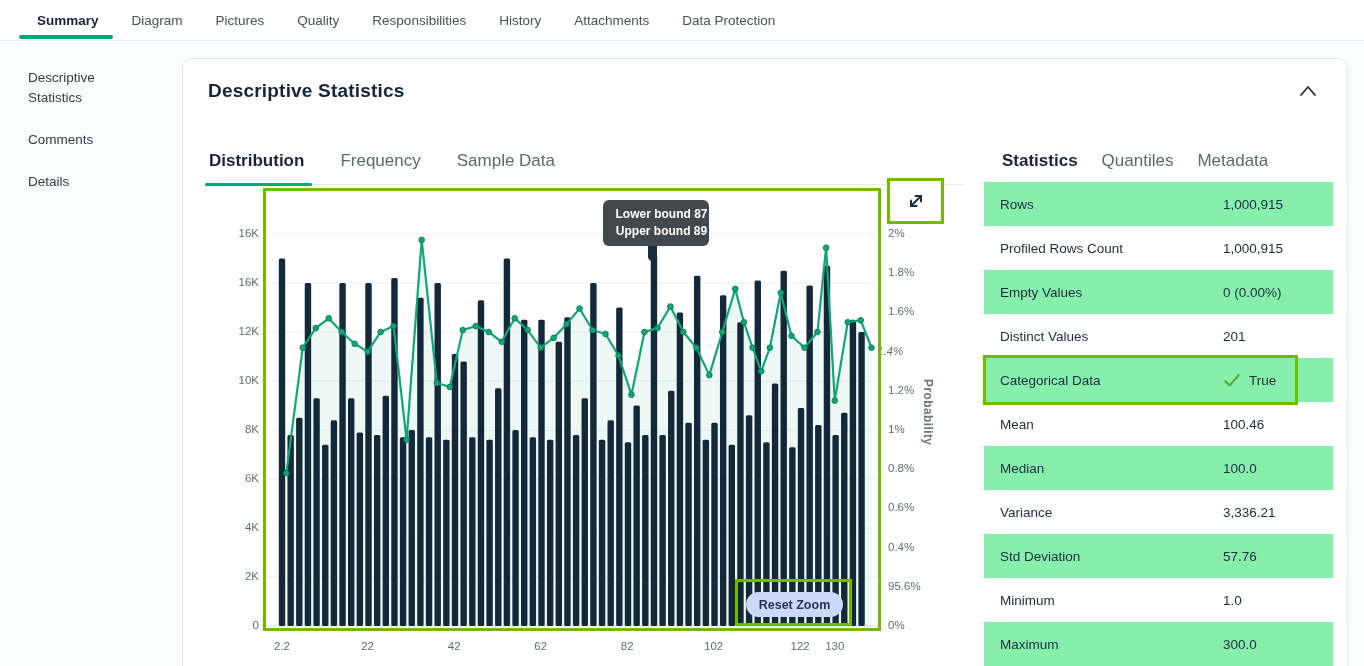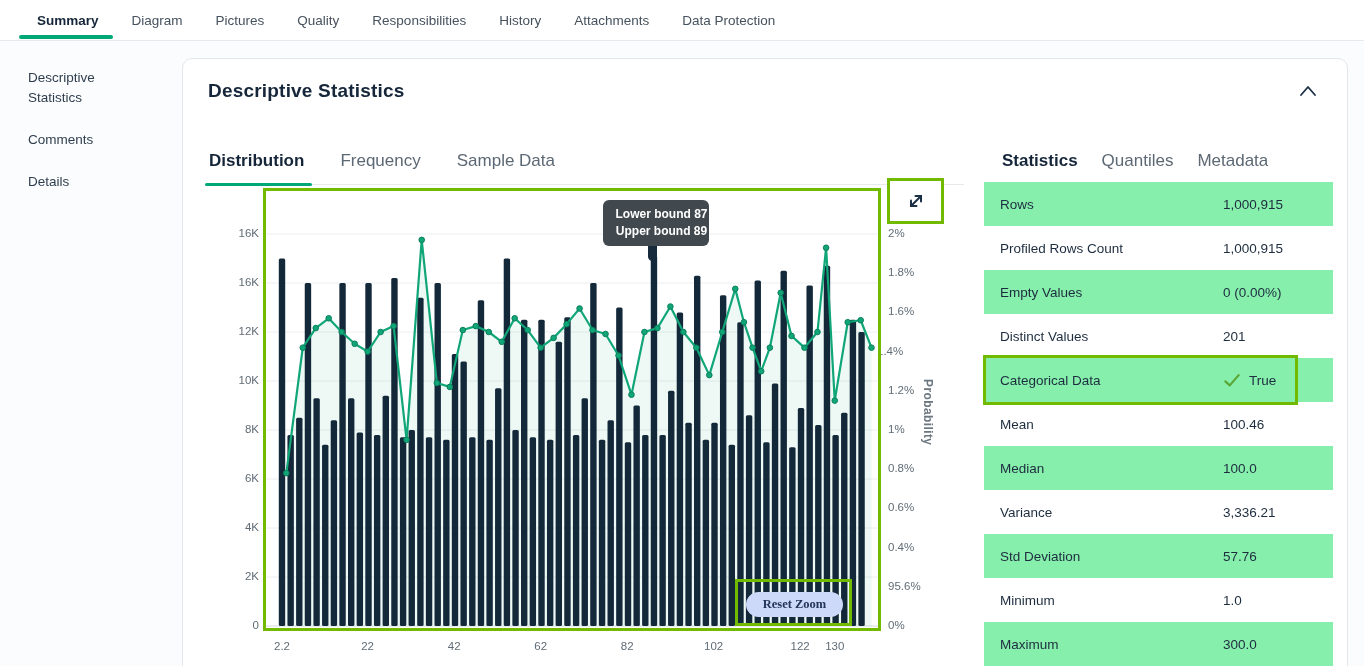--- a/index.html
+++ b/index.html
@@ -146,7 +146,7 @@
           <div class="axis-lab" style="left: 681px; top: 36px;">2%</div>
           <div class="axis-lab" style="left: 681px; top: 75.2px;">1.8%</div>
           <div class="axis-lab" style="left: 681px; top: 114.4px;">1.6%</div>
-          <div class="axis-lab" style="left: 670px; top: 153.6px;">1.4%</div>
+          <div class="axis-lab" style="left: 670px; top: 153.6px; font-style: italic;">1.4%</div>
           <div class="axis-lab" style="left: 681px; top: 192.8px;">1.2%</div>
           <div class="axis-lab" style="left: 681px; top: 232px;">1%</div>
           <div class="axis-lab" style="left: 681px; top: 271.2px;">0.8%</div>

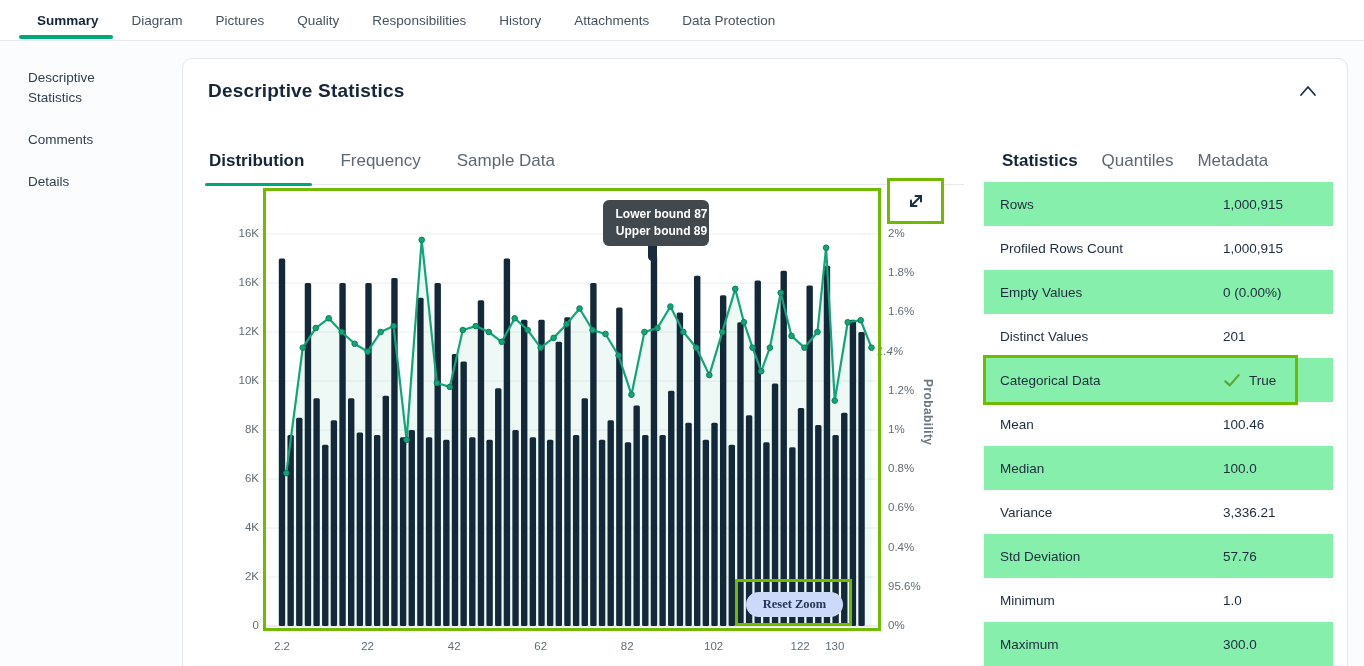--- a/index.html
+++ b/index.html
@@ -59,7 +59,7 @@
   .reset-hl { position:absolute; left:528px; top:388px; width:117px; height:47px;
     border:3px solid var(--hl-green); z-index:5; }
   .reset-btn { position:absolute; left:8px; top:10px; width:97px; height:25px;
-    background:#cdd9f9; border:none; border-radius:13px; font-family:Liberation Serif, serif;
+    background:#cdd9f9; border:none; border-radius:13px; font-family:Liberation Sans, sans-serif;
     font-size:12.5px; font-weight:700; color:#223459; cursor:pointer; }
 
   .expand-btn { position:absolute; left:704px; top:119px; width:57px; height:46px;

